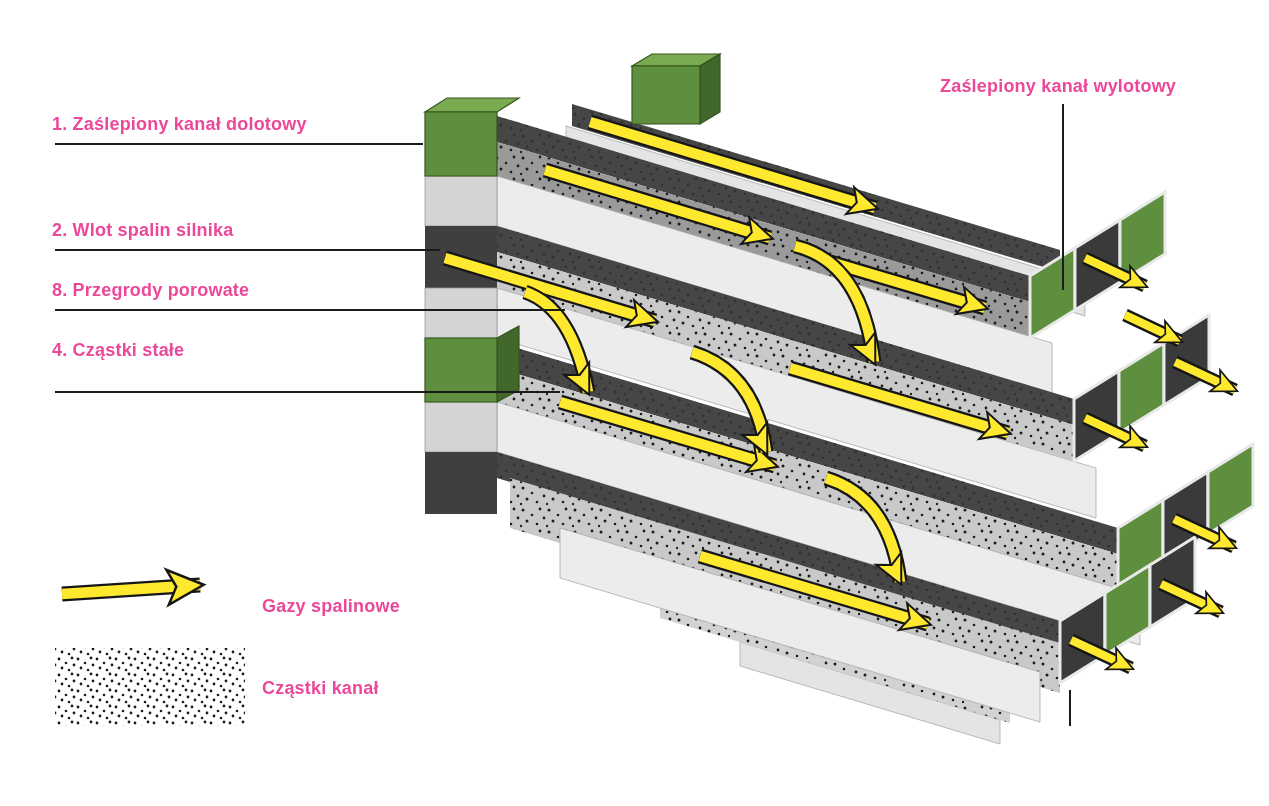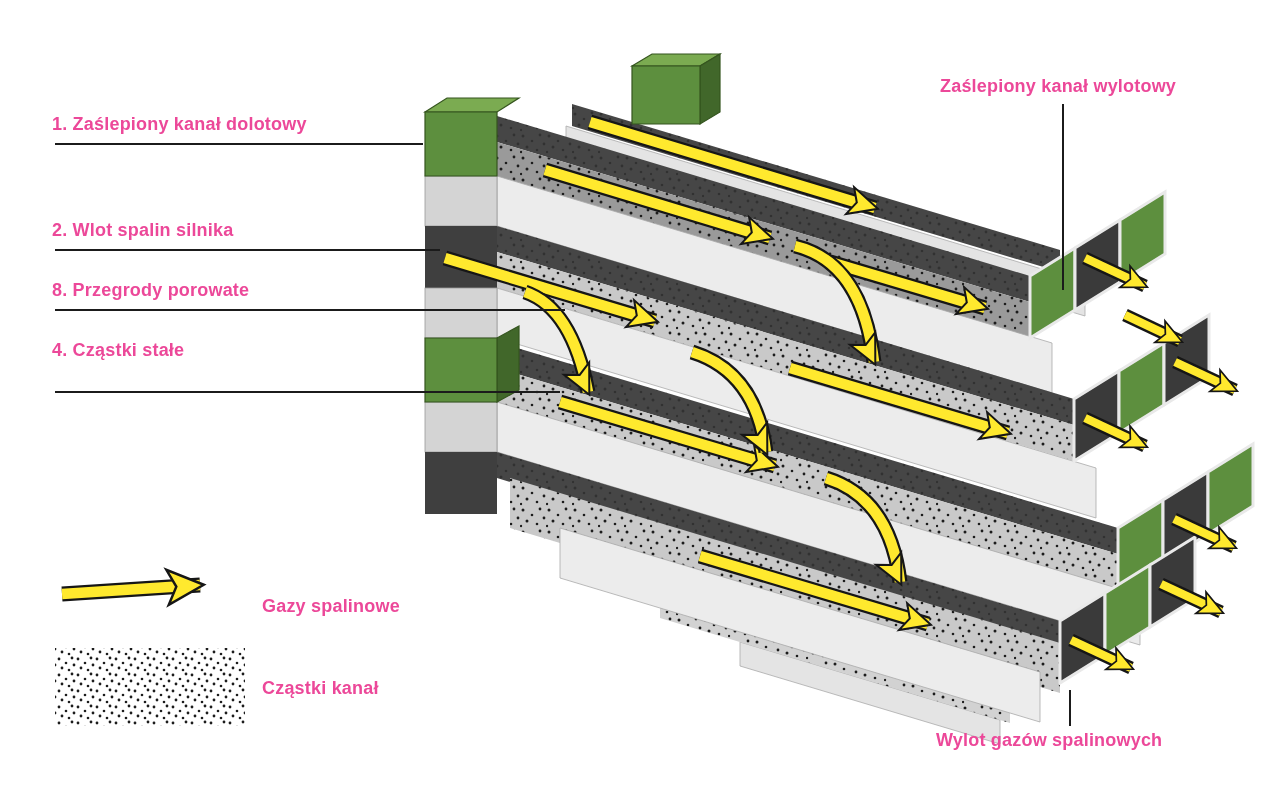--- a/index.html
+++ b/index.html
@@ -271,7 +271,6 @@
   <div class="lbl" style="left:52px;top:280px;">8. Przegrody porowate</div>
   <div class="lbl" style="left:52px;top:340px;">4. Cząstki stałe</div>
   <div class="lbl" style="left:940px;top:76px;">Zaślepiony kanał wylotowy</div>
-  <div class="lbl" style="left:936px;top:730px;">Wylot gazów spalinowych</div>
 
   <div class="lbl" style="left:262px;top:596px;">Gazy spalinowe</div>
   <div class="lbl" style="left:262px;top:678px;">Cząstki kanał</div>

